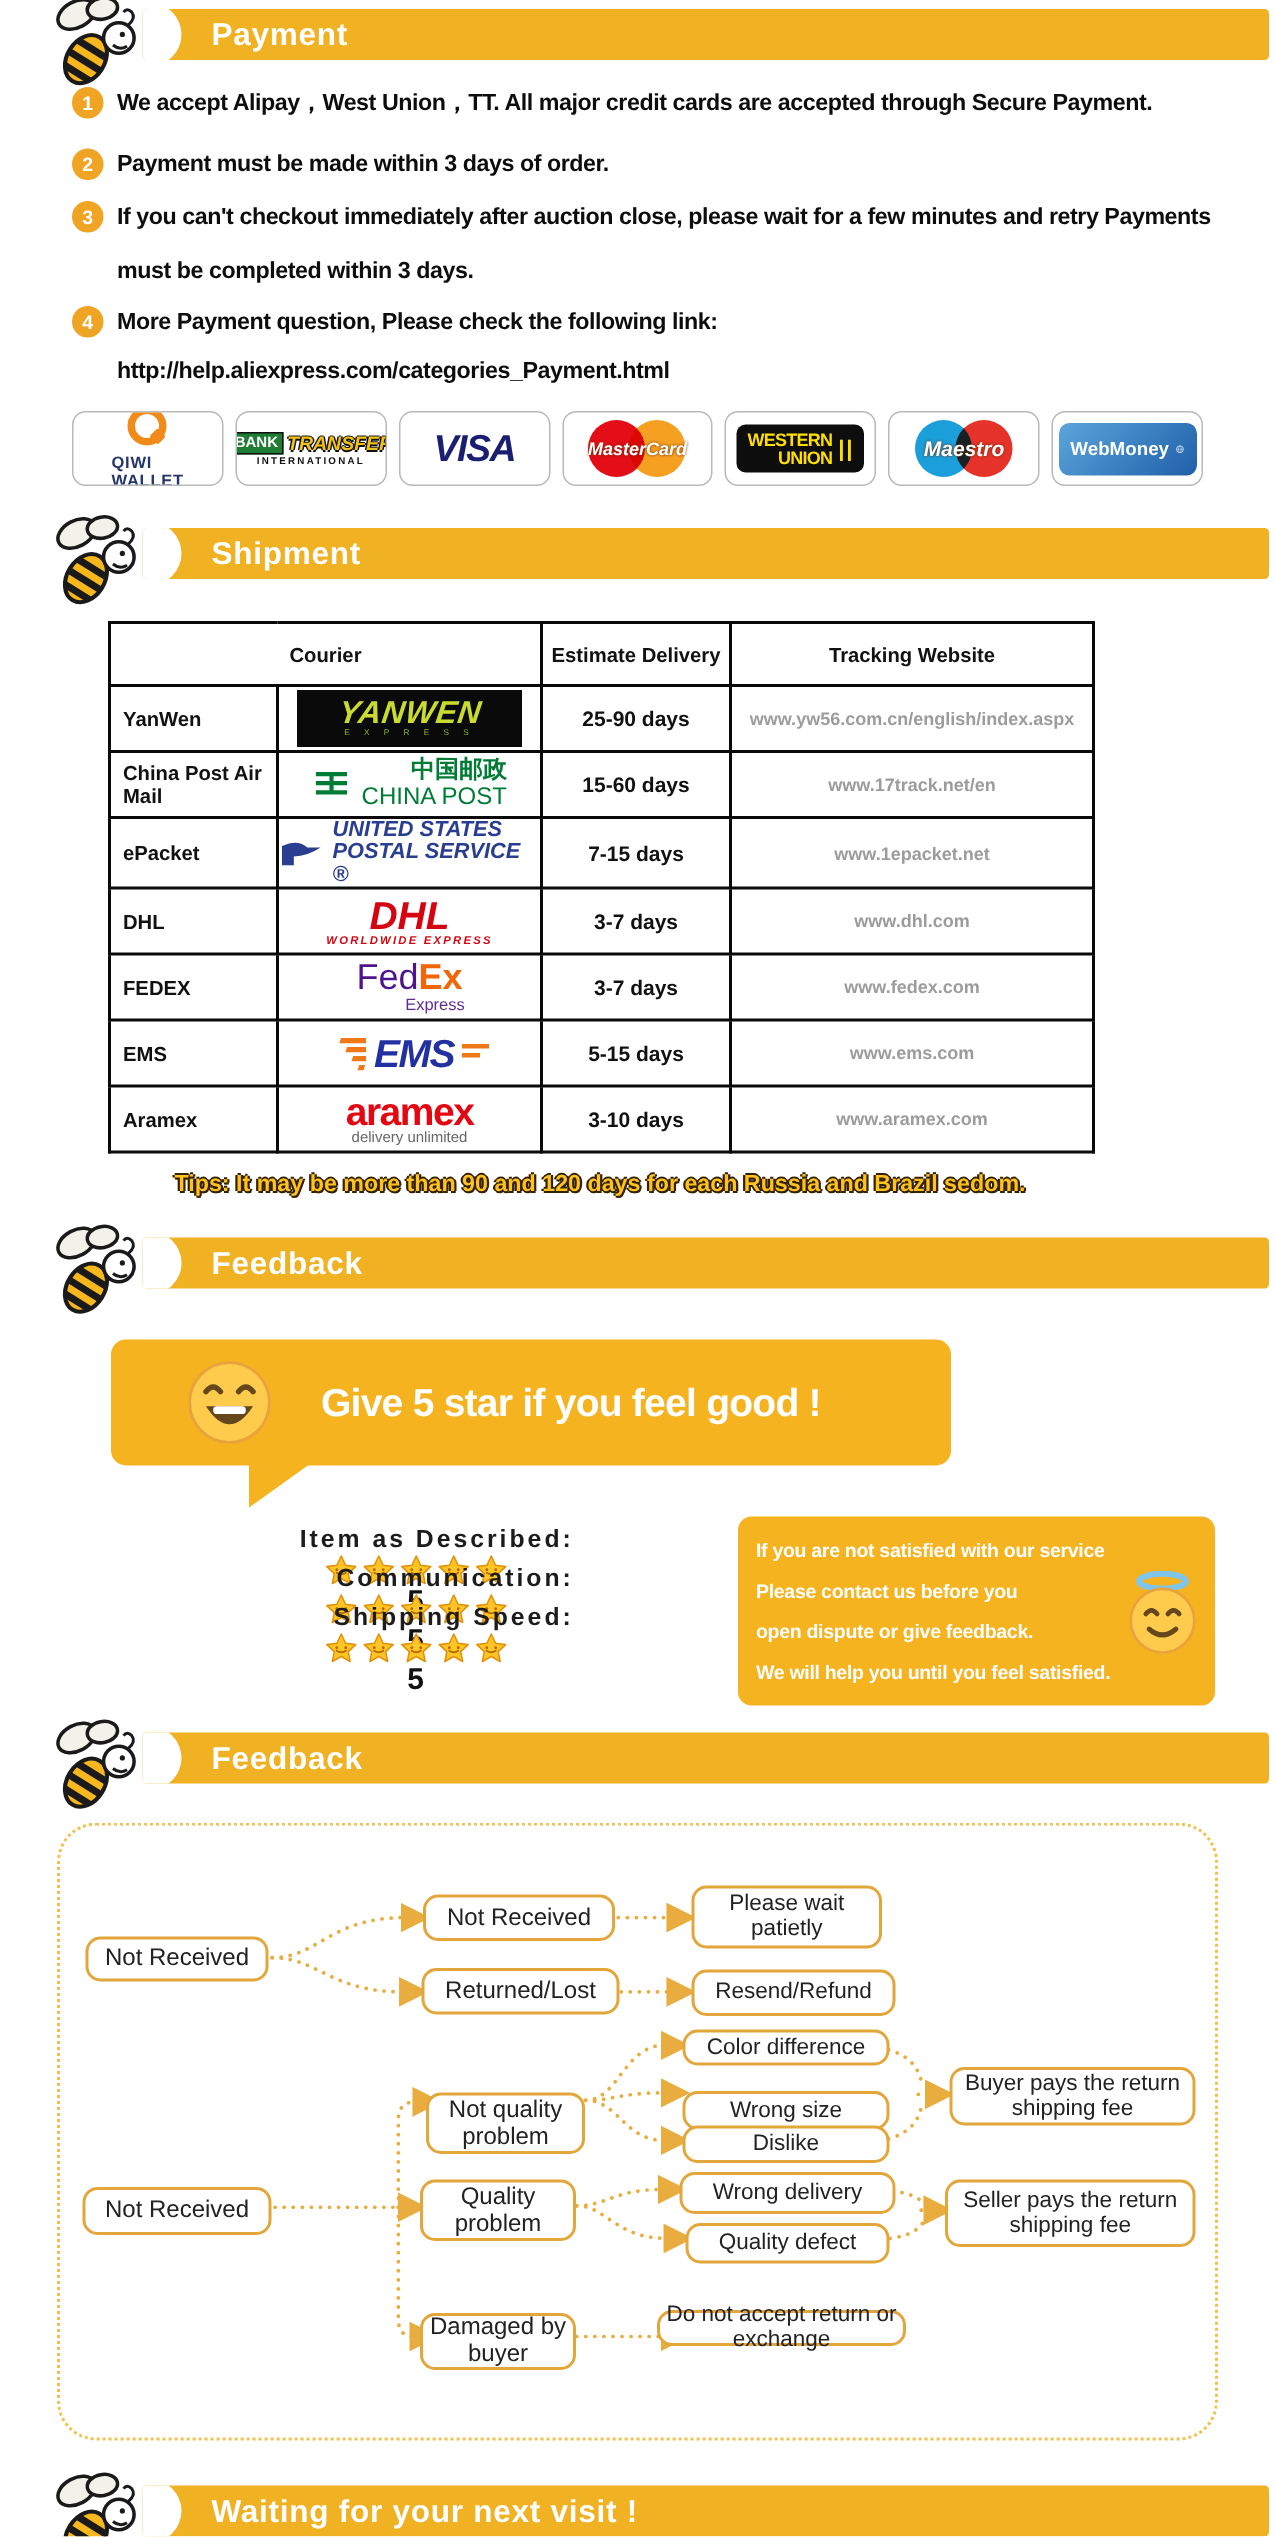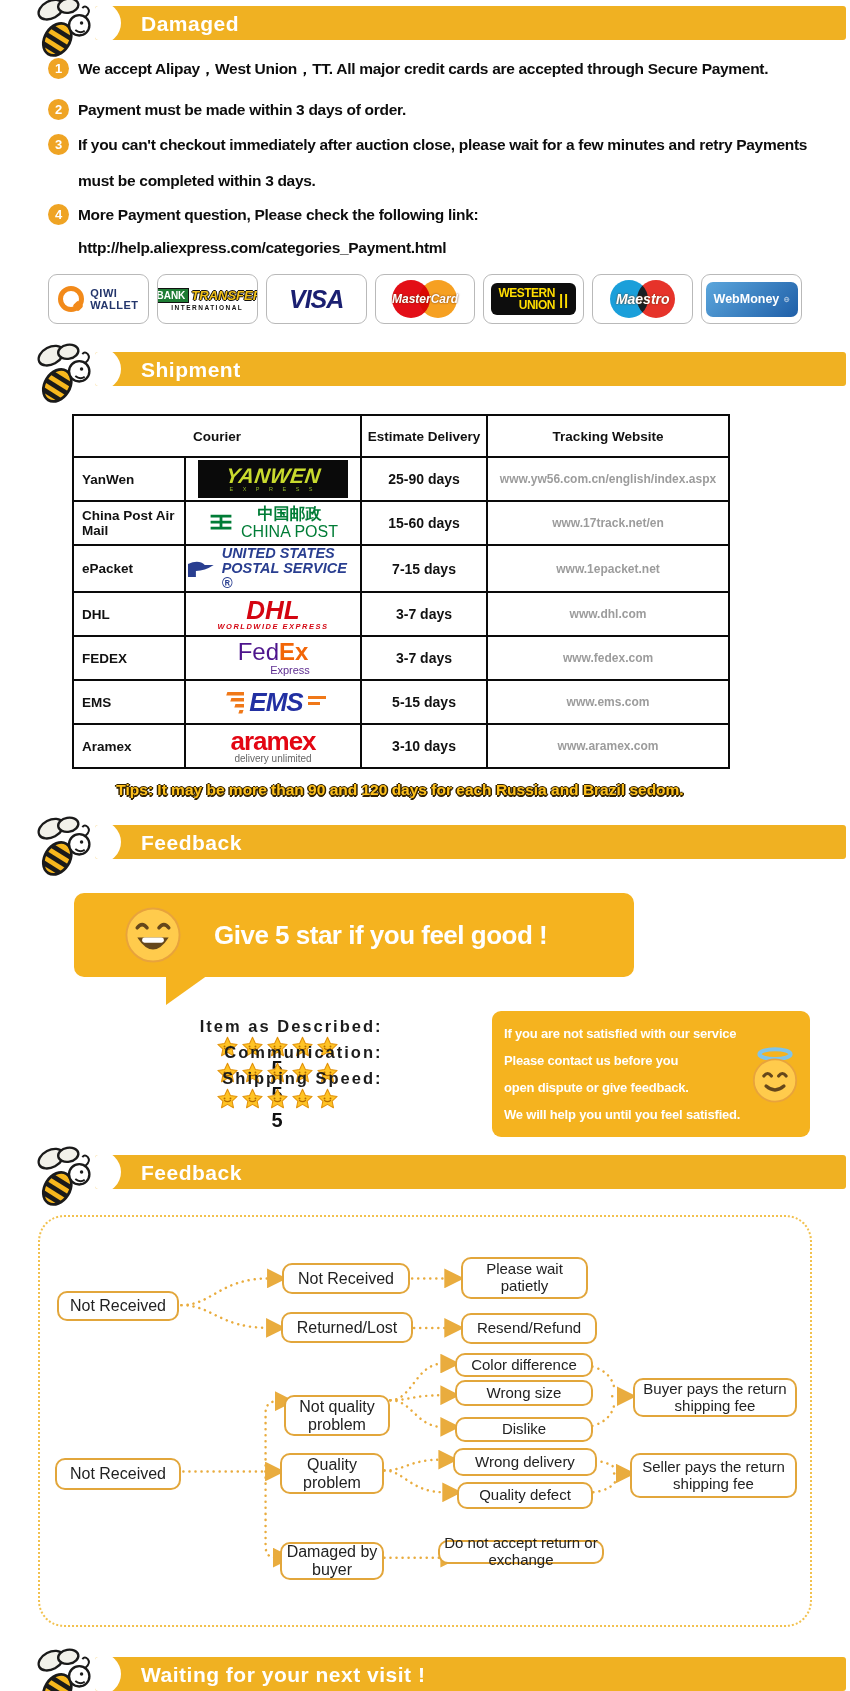--- a/index.html
+++ b/index.html
@@ -170,7 +170,7 @@
         <use href="#bee-sym"></use>
       </svg>
     <div class="banner">
-      <span class="bt">Damaged</span>
+      <span class="bt">Payment</span>
     </div>
   </div>
 

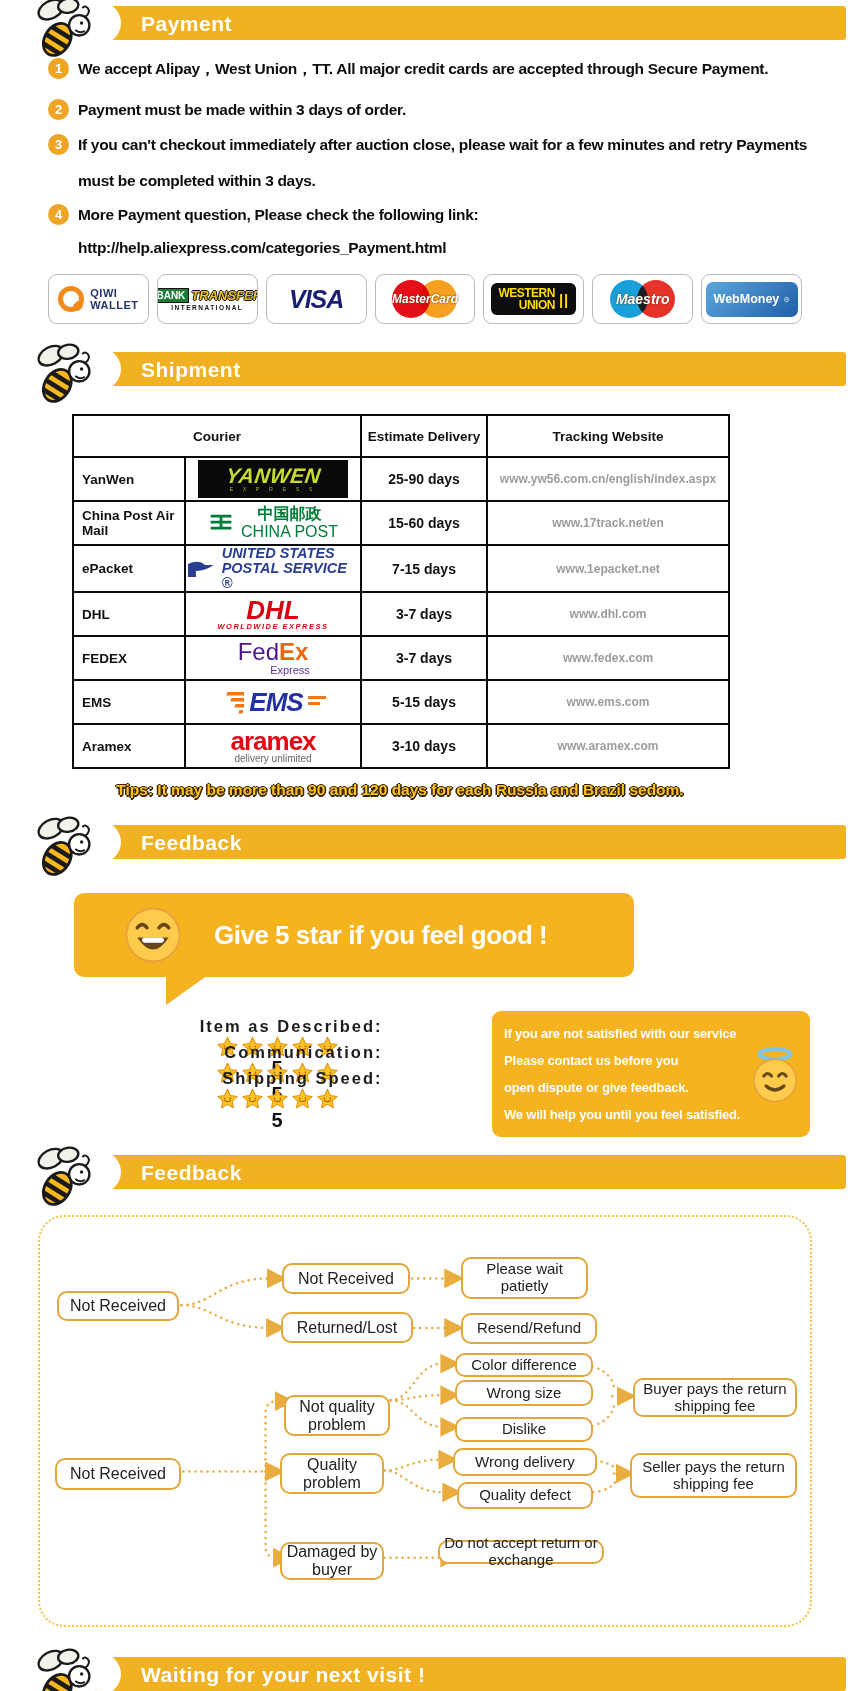--- a/index.html
+++ b/index.html
@@ -32,7 +32,7 @@
   .cards { display:flex; gap:8px; margin:16px 48px 0 48px; }
   .card { flex:1 1 0; height:50px; background:#fff; border:1.5px solid #b9b9b9; border-radius:9px;
           display:flex; align-items:center; justify-content:center; overflow:hidden; }
-  .qiwi { display:flex; align-items:center; gap:6px; }
+  .qiwi { display:flex; align-items:center; gap:6px;flex-direction:column; }
   .qiwi-q { position:relative; width:26px; height:26px; border:5px solid #F28A1A; border-radius:50%; }
   .qiwi-q::after { content:""; position:absolute; right:-3px; bottom:-3px; width:8px; height:8px;
                    background:#F28A1A; border-radius:2px; transform:rotate(45deg); }

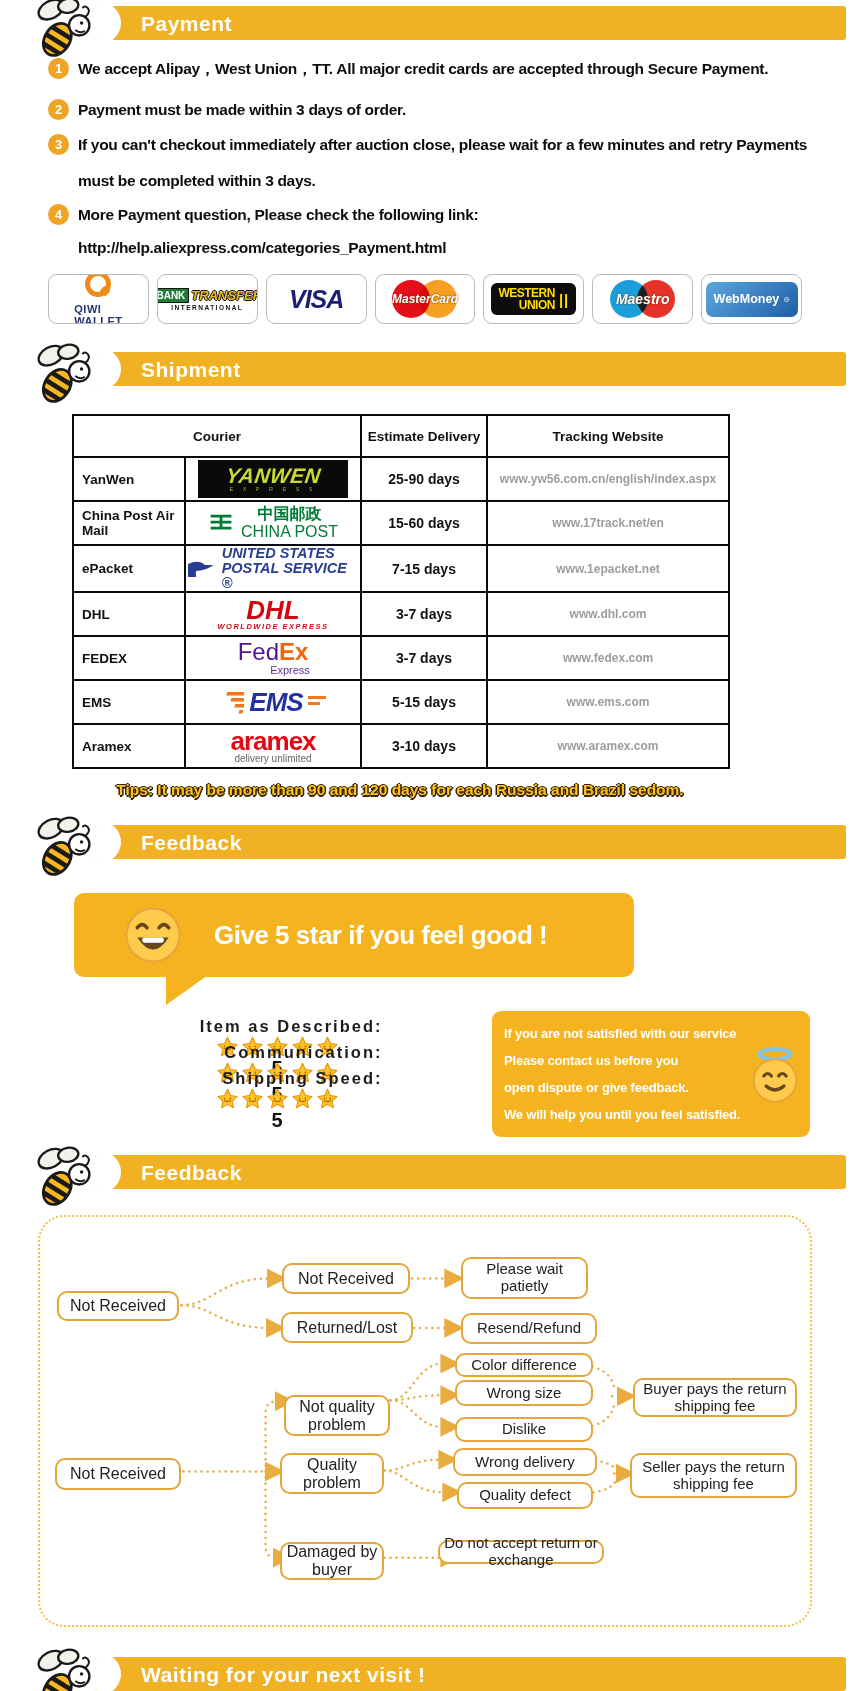--- a/index.html
+++ b/index.html
@@ -77,7 +77,7 @@
   .yw-t { color:#C9DB2E; font-style:italic; font-weight:900; font-size:21px; letter-spacing:.5px; transform:skewX(-8deg); line-height:20px; }
   .yw-s { color:#8fb32a; font-size:5.5px; letter-spacing:4px; }
   .cp { gap:7px; }
-  .cp-txt { color:#007C36; text-align:center; }
+  .cp-txt { color:#007C36; text-align:right; }
   .cp-cn { font-size:16px; font-weight:bold; line-height:16px; }
   .cp-en { font-size:16px; line-height:11px; }
   .usps { gap:6px; }

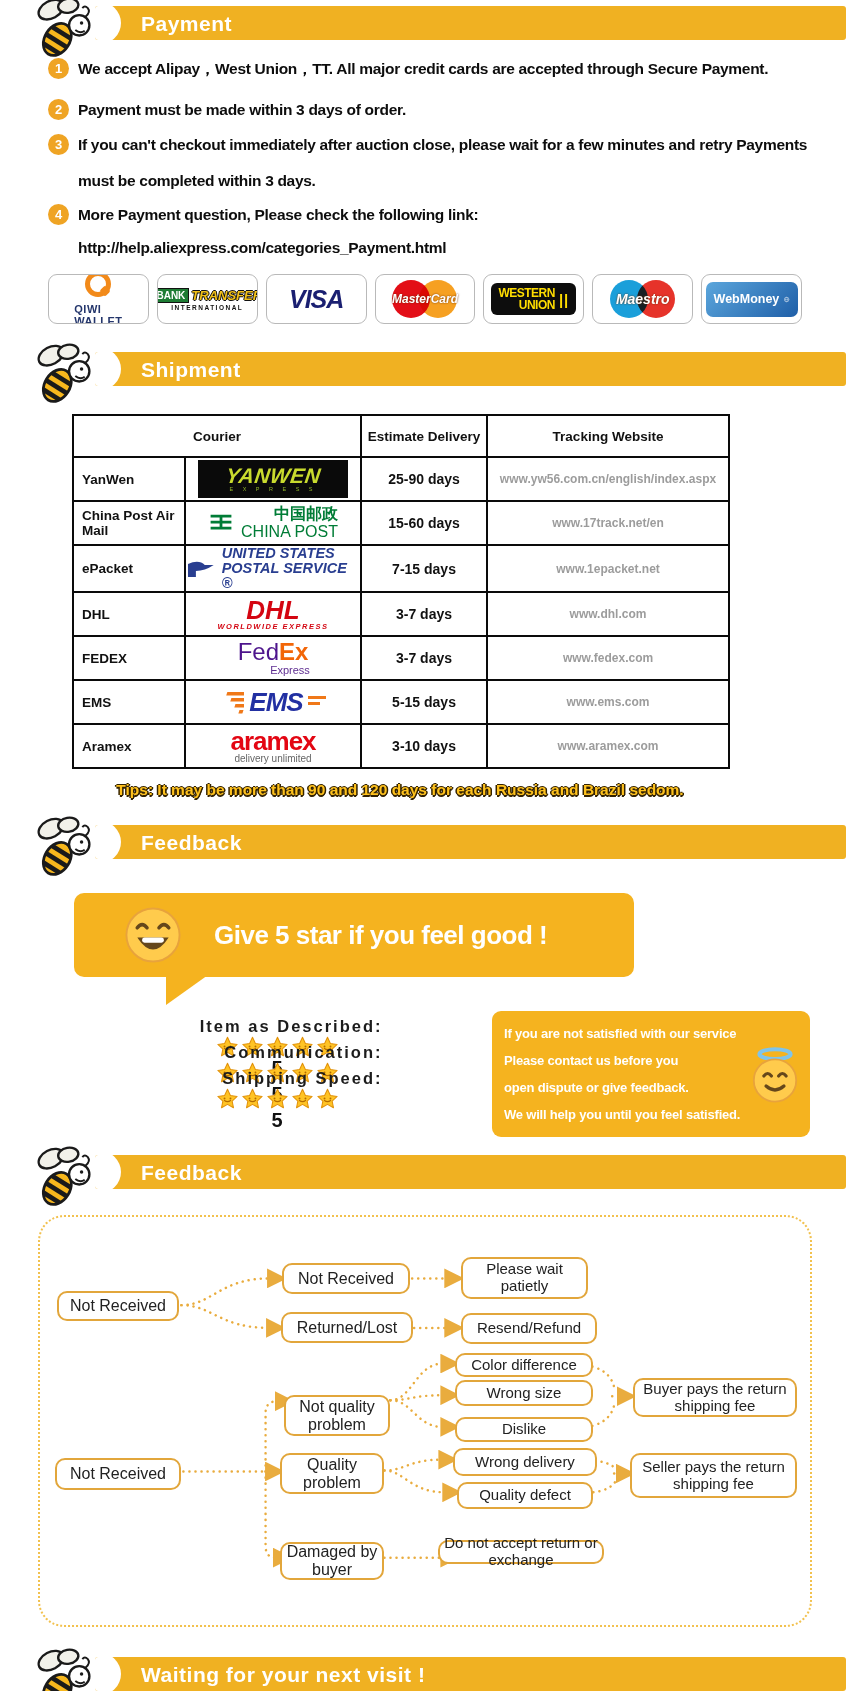--- a/index.html
+++ b/index.html
@@ -519,7 +519,7 @@
     <div class="node sm" style="left:421px;top:96px;width:136px;height:31px">Resend/Refund</div>
     <div class="node sm" style="left:415px;top:136px;width:138px;height:24px">Color difference</div>
     <div class="node" style="left:244px;top:178px;width:106px;height:41px">Not quality problem</div>
-    <div class="node sm" style="left:415px;top:163px;width:138px;height:26px">Wrong size</div>
+    <div class="node sm" style="left:415px;top:177px;width:138px;height:26px">Wrong size</div>
     <div class="node sm" style="left:415px;top:200px;width:138px;height:25px">Dislike</div>
     <div class="node sm" style="left:593px;top:161px;width:164px;height:39px">Buyer pays the return shipping fee</div>
     <div class="node sm" style="left:413px;top:231px;width:144px;height:28px">Wrong delivery</div>

